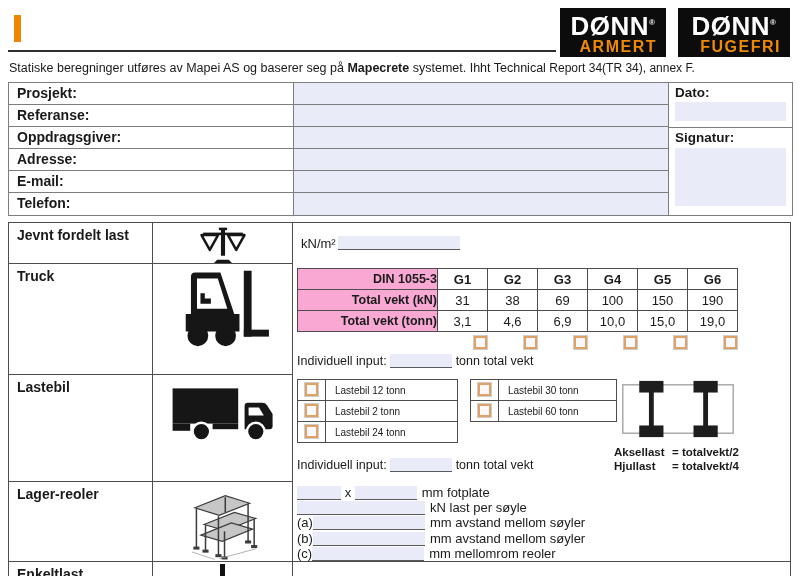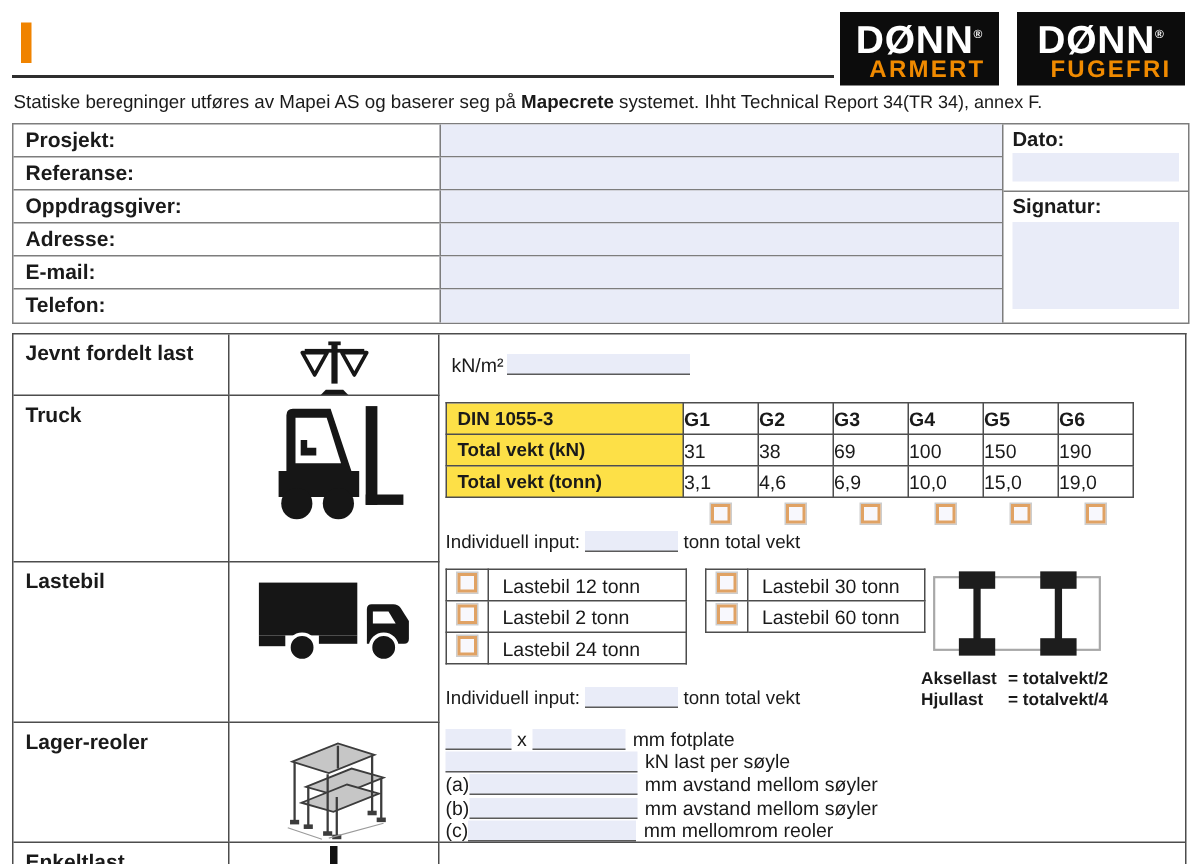--- a/index.html
+++ b/index.html
@@ -60,7 +60,7 @@
   table.din { border-collapse:collapse; font-size:12.5px; }
   table.din td { border:1px solid #4d4d4d; height:21px; padding:0; }
   table.din td.hdr { background:#f8d0a6; font-weight:bold; }
-  table.din td.rowlab { background:#fde047; font-weight:bold; text-align:left; padding-left:7px; width:158px; }
+  table.din td.rowlab { background:#f9a8d4; font-weight:bold; text-align:right; padding-left:7px; width:140px; }
   table.din td.val { width:50px; font-size:13px; background:#fff; }
   .cb-row { display:flex; margin:4px 0 0 158px; }
   .cb-slot { width:50px; display:flex; justify-content:center; }

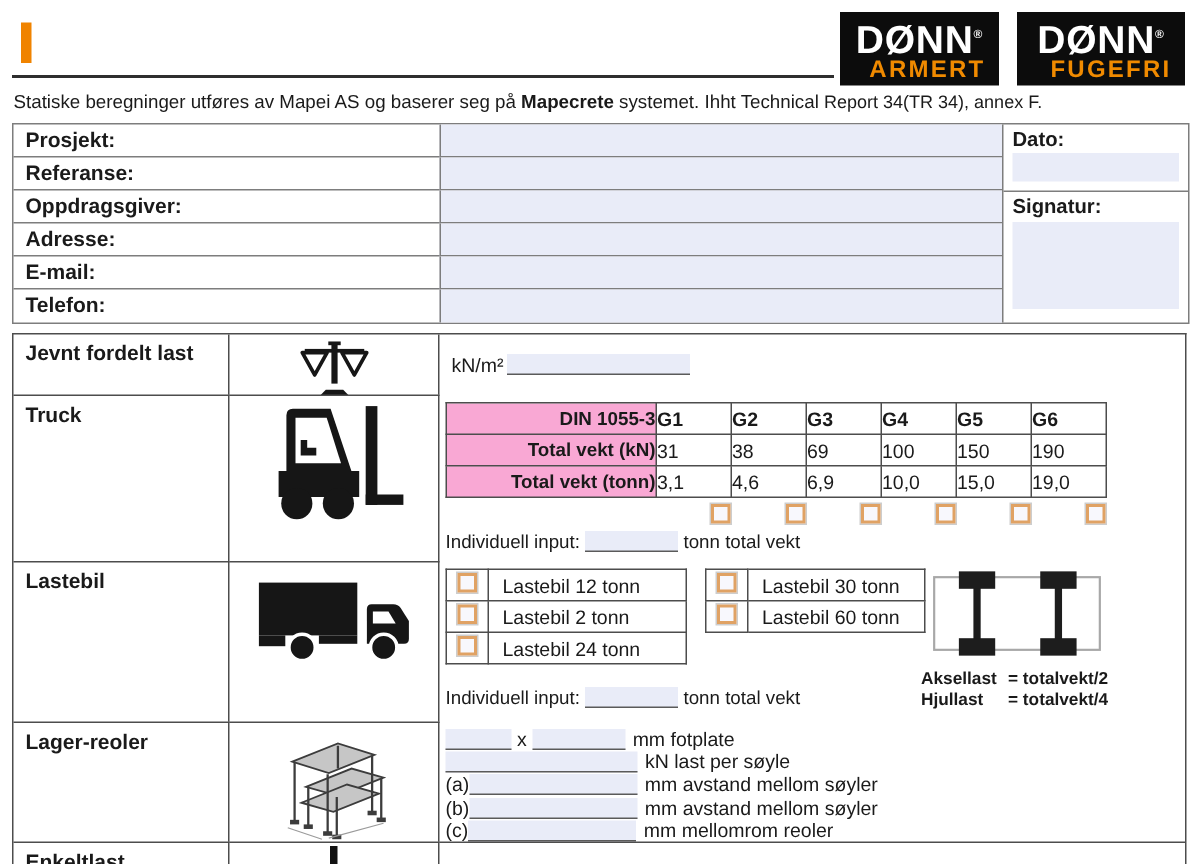--- a/index.html
+++ b/index.html
@@ -58,7 +58,7 @@
   
   .truck-content { padding:5px 0 0 4px; }
   table.din { border-collapse:collapse; font-size:12.5px; }
-  table.din td { border:1px solid #4d4d4d; height:21px; padding:0; }
+  table.din td { border:1px solid #4d4d4d; height:21px; text-align:center; padding:0; }
   table.din td.hdr { background:#f8d0a6; font-weight:bold; }
   table.din td.rowlab { background:#f9a8d4; font-weight:bold; text-align:right; padding-left:7px; width:140px; }
   table.din td.val { width:50px; font-size:13px; background:#fff; }

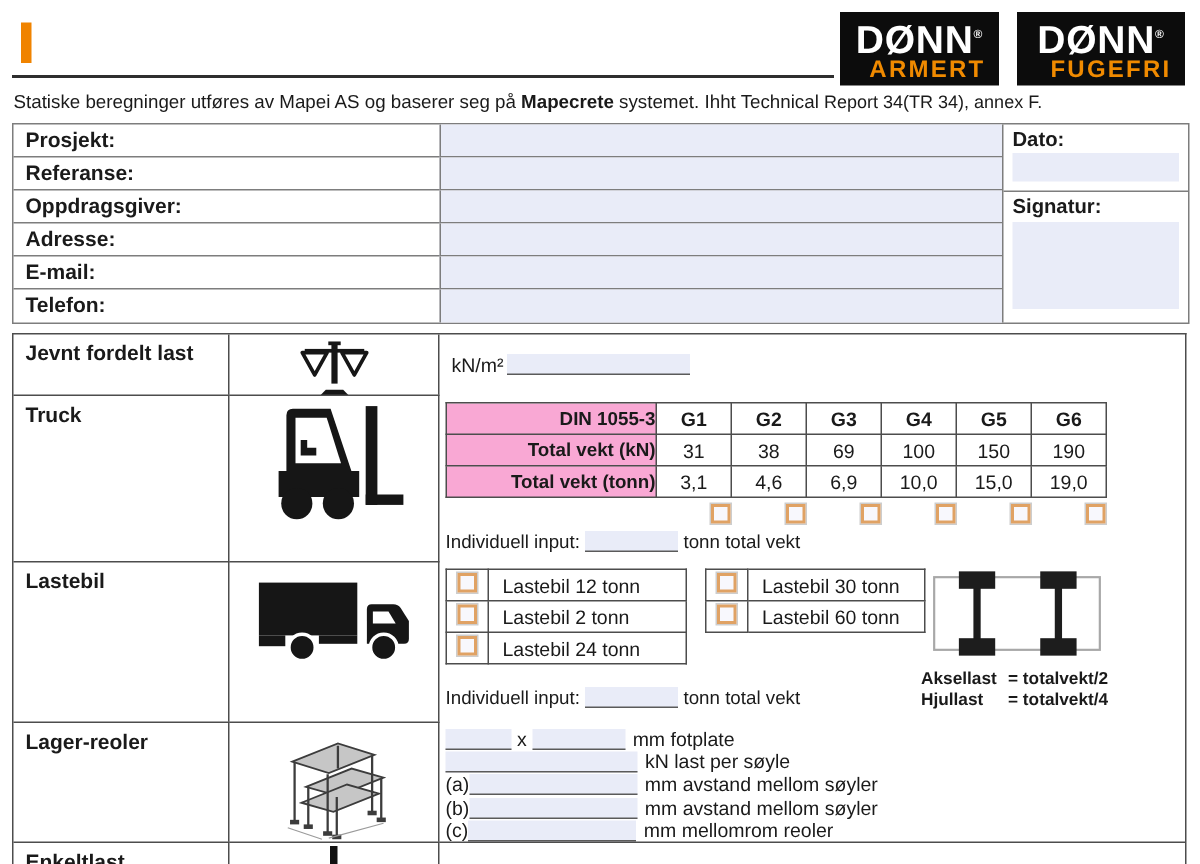--- a/index.html
+++ b/index.html
@@ -68,7 +68,7 @@
   
   .lastebil-content { padding:5px 0 0 4px; }
   .opt-wrap { display:flex; align-items:flex-start; }
-  table.opt { border-collapse:collapse; font-size:13px; }
+  table.opt { border-collapse:collapse; font-size:10px; }
   table.opt td { border:1px solid #4d4d4d; height:21px; padding:0; }
   table.opt td.cbc { width:28px; text-align:center; }
   table.opt td.olab { padding:0 10px 0 9px; }

